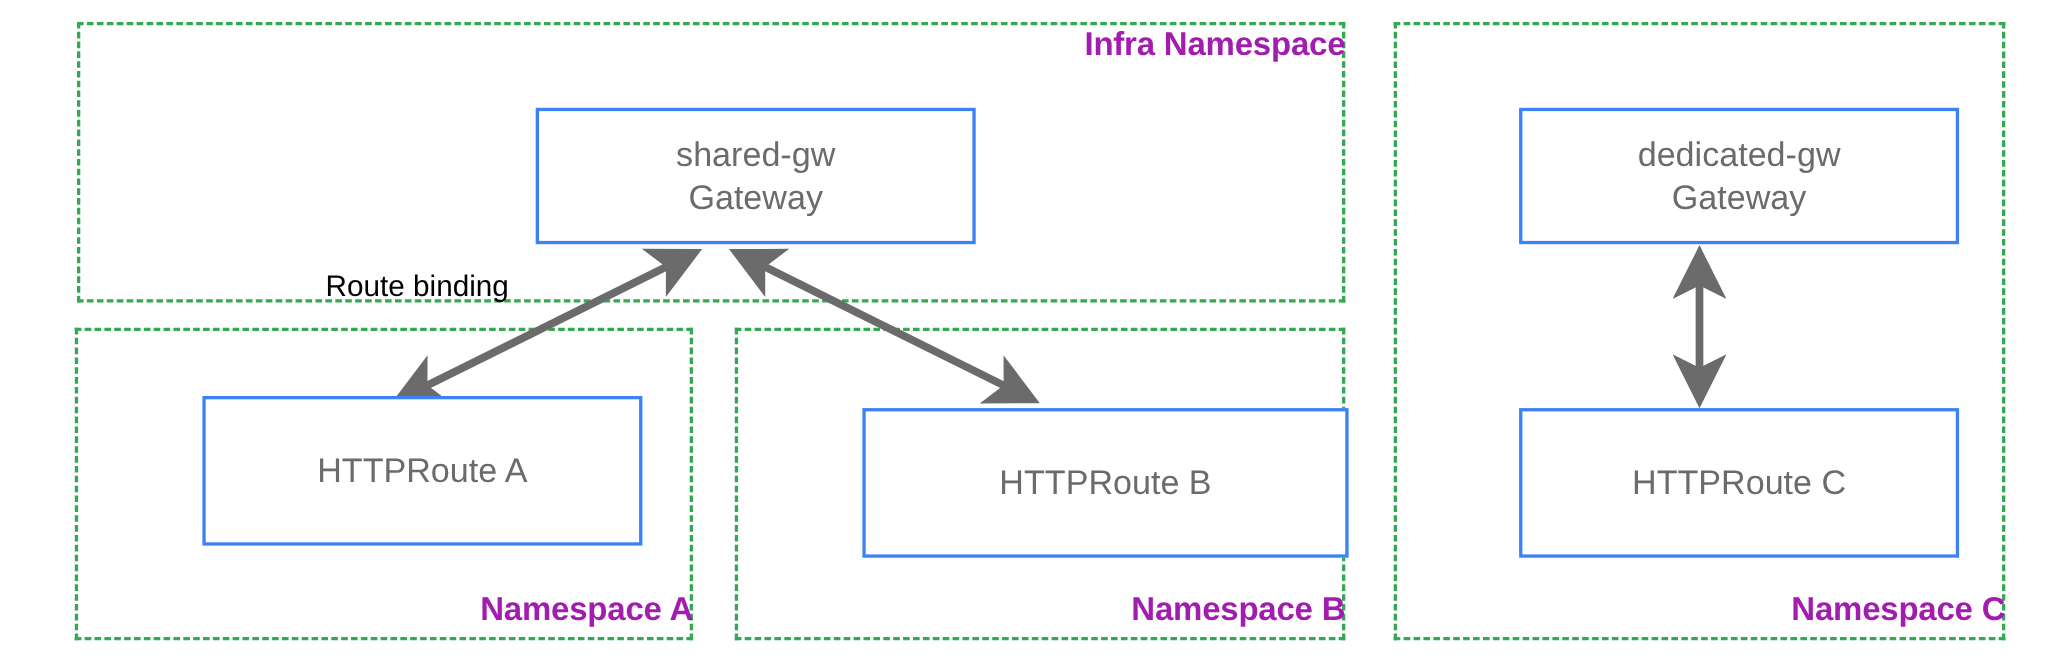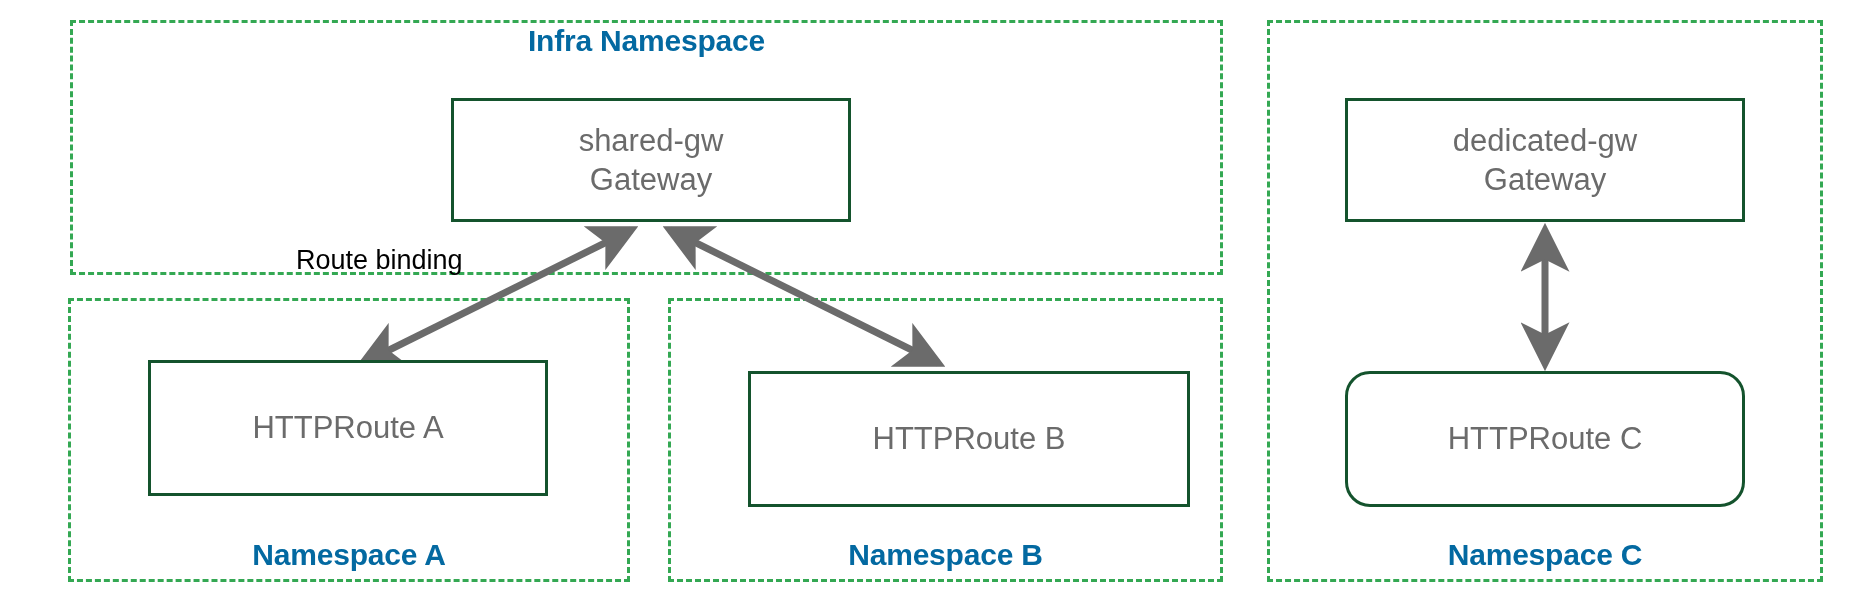--- a/index.html
+++ b/index.html
@@ -27,11 +27,11 @@
   }
   .ns-label {
     position: absolute;
-    color: #0369a1;
+    color: #a21caf;
     font-weight: bold;
     font-size: 30px;
     letter-spacing: -0.2px;
-    text-align: center;
+    text-align: right;
     white-space: nowrap;
     line-height: 1;
   }

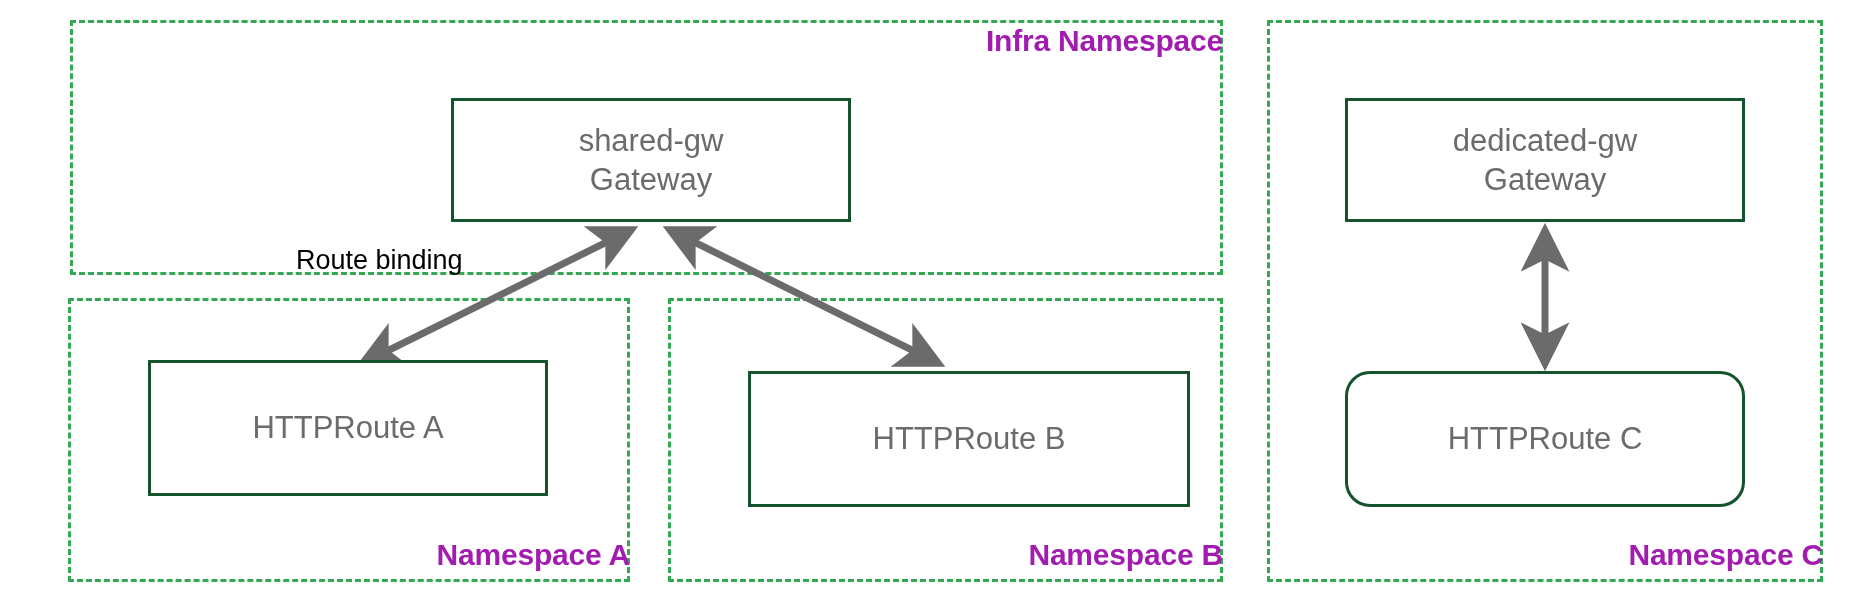--- a/index.html
+++ b/index.html
@@ -40,7 +40,7 @@
   .res-box {
     position: absolute;
     box-sizing: border-box;
-    border: 3px solid #14532d;
+    border: 3px solid #3b82f6;
     background: #ffffff;
     color: #6b6b6b;
     font-size: 31px;
@@ -50,6 +50,7 @@
     justify-content: center;
     text-align: center;
     white-space: pre-line;
+    margin-left: 36px;
   }
 
   

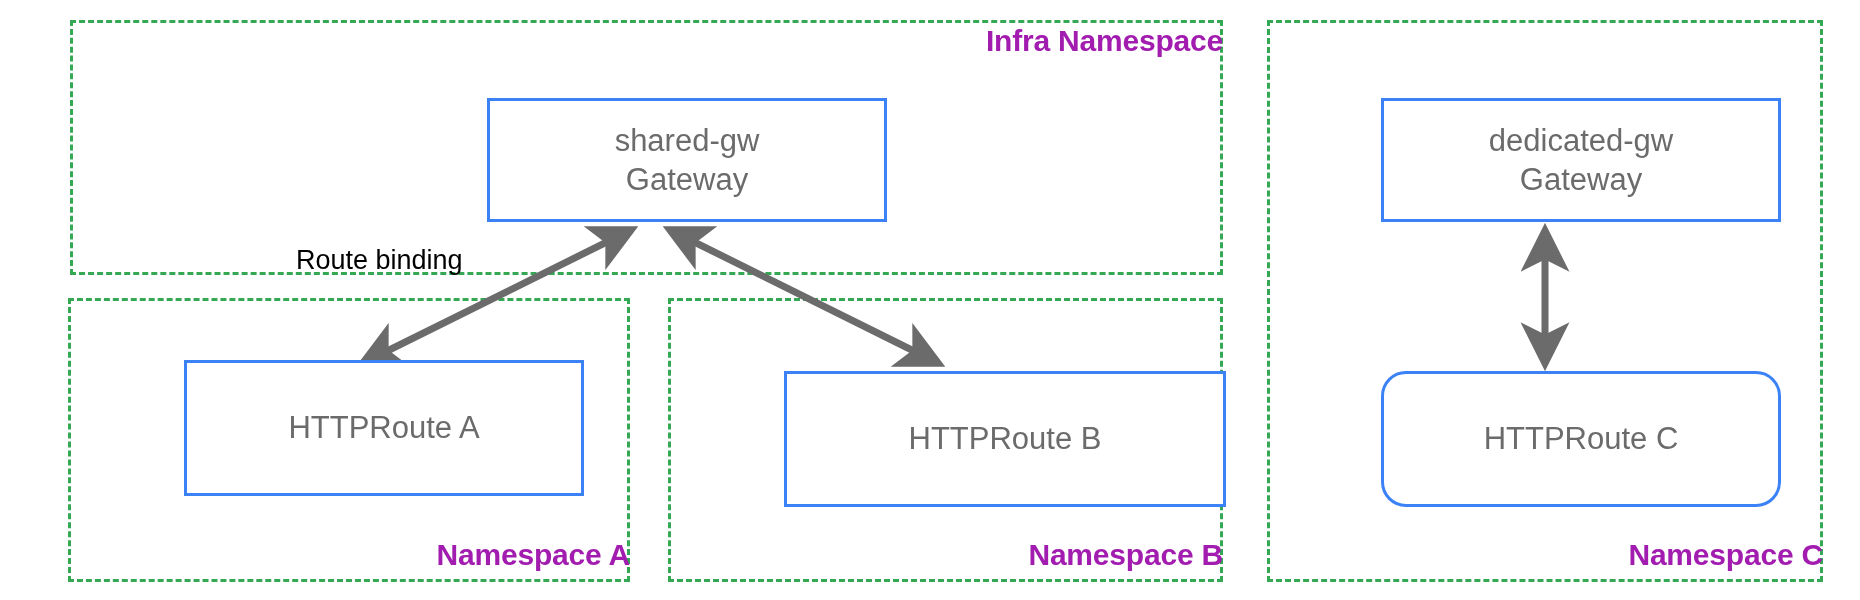--- a/index.html
+++ b/index.html
@@ -116,7 +116,7 @@
 
   <div class="res-box" style="left:748px; top:371px; width:442px; height:136px;">HTTPRoute B</div>
 
-  <div class="res-box" style="left:1345px; top:371px; width:400px; height:136px;border-radius:25px;">HTTPRoute C</div>
+  <div class="res-box" style="left:1345px; top:371px; width:400px; height:136px;">HTTPRoute C</div>
 
   <div class="edge-label" style="left:296px; top:247px;">Route binding</div>
 

